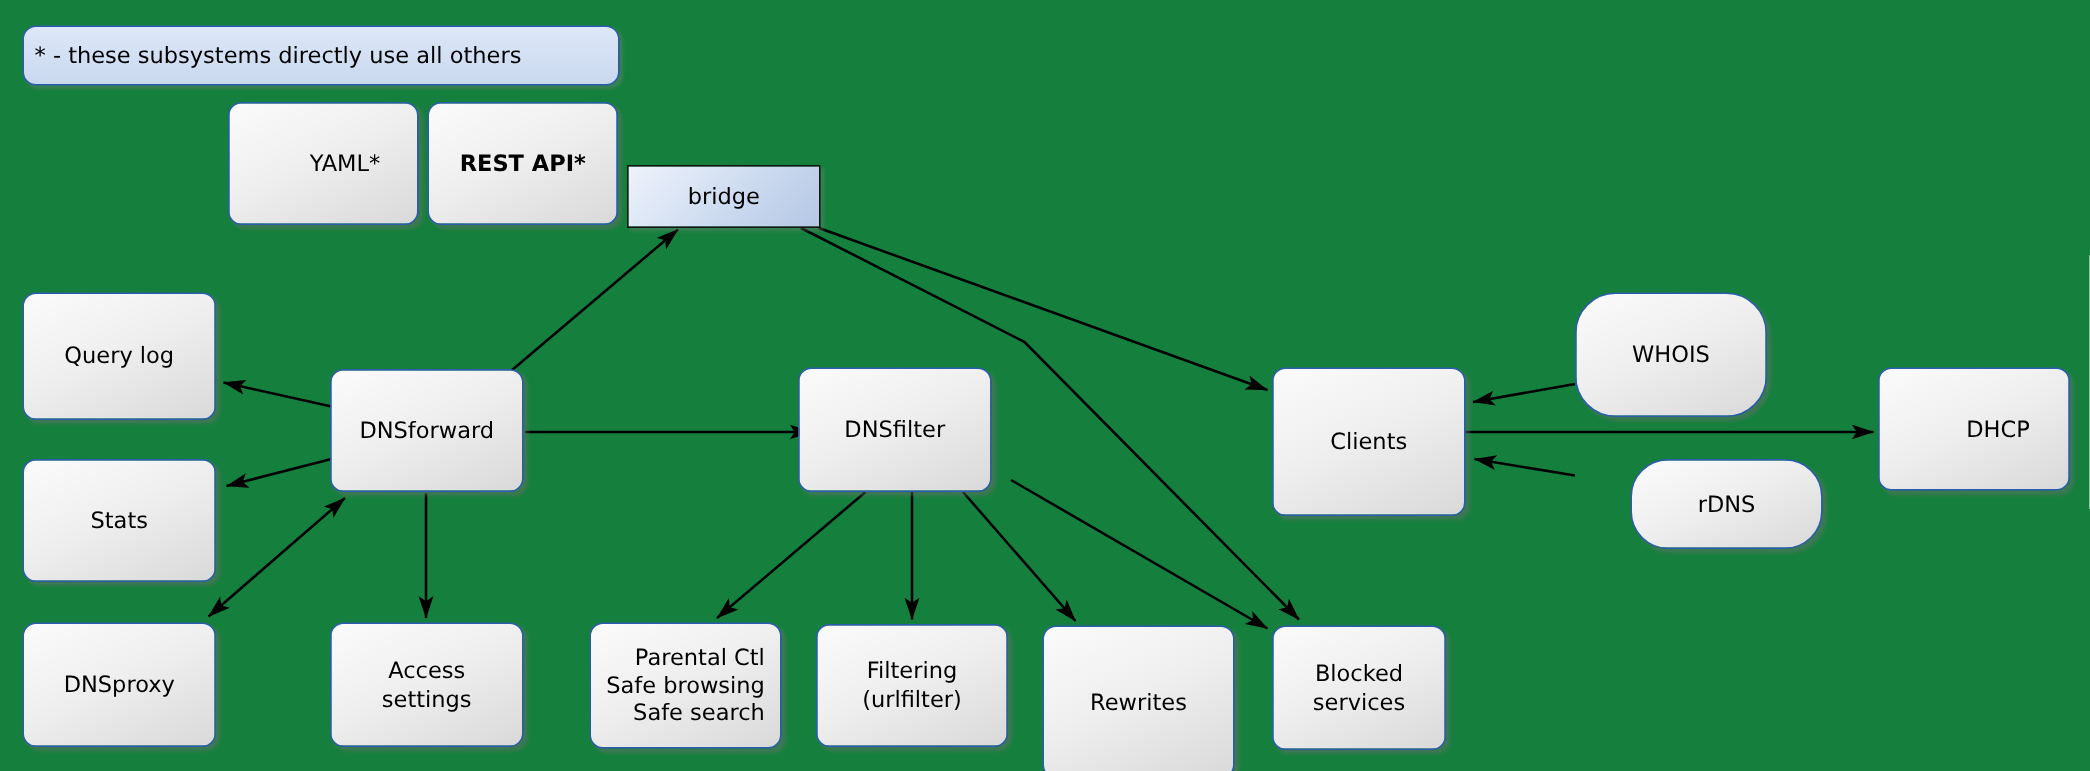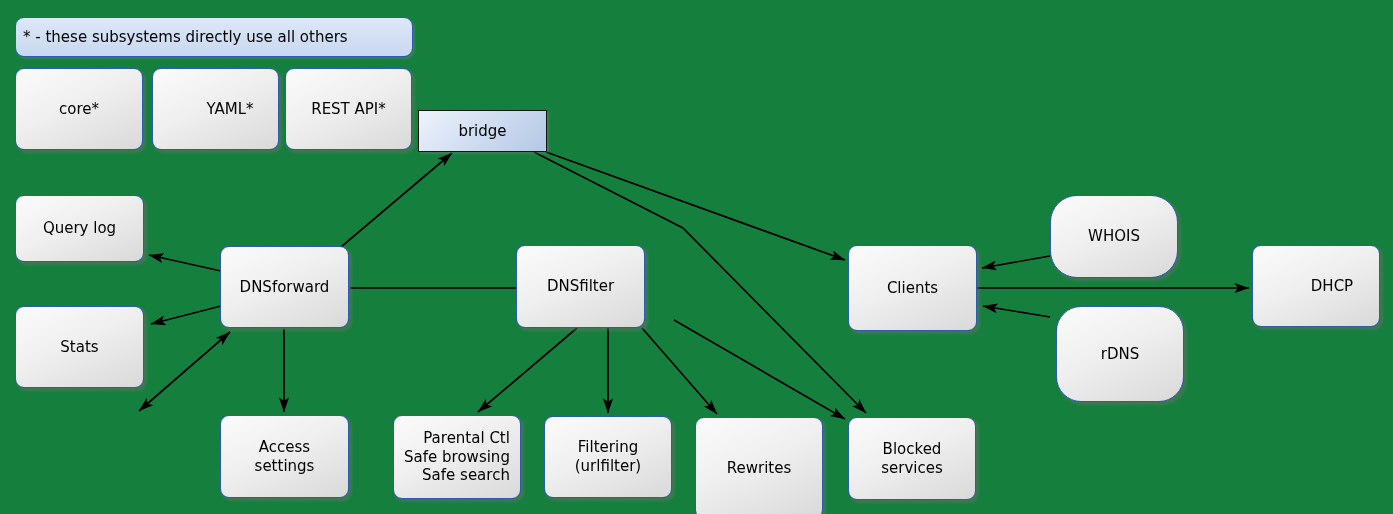--- a/index.html
+++ b/index.html
@@ -65,7 +65,6 @@
 
   <div class="node legend" style="left:15px;top:17px;width:398px;height:40px;">* - these subsystems directly use all others</div>
 
-  <div class="node" style="left:15px;top:68px;width:128px;height:82px;">core*</div>
 
   <div class="node" style="left:152px;top:68px;width:127px;height:82px;padding-left:29px;">YAML*</div>
 

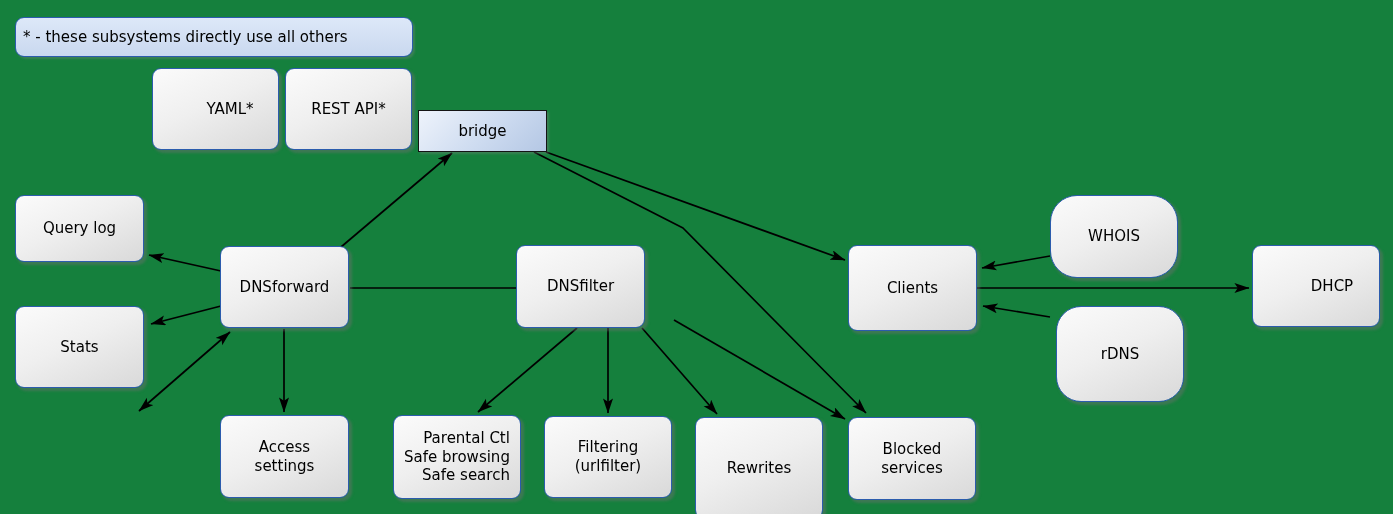--- a/index.html
+++ b/index.html
@@ -68,7 +68,7 @@
 
   <div class="node" style="left:152px;top:68px;width:127px;height:82px;padding-left:29px;">YAML*</div>
 
-  <div class="node" style="left:285px;top:68px;width:127px;height:82px;">REST API*</div>
+  <div class="node" style="left:285px;top:68px;width:127px;height:82px;font-weight:bold;">REST API*</div>
 
   <div class="node blue" style="left:418px;top:110px;width:129px;height:42px;">bridge</div>
 

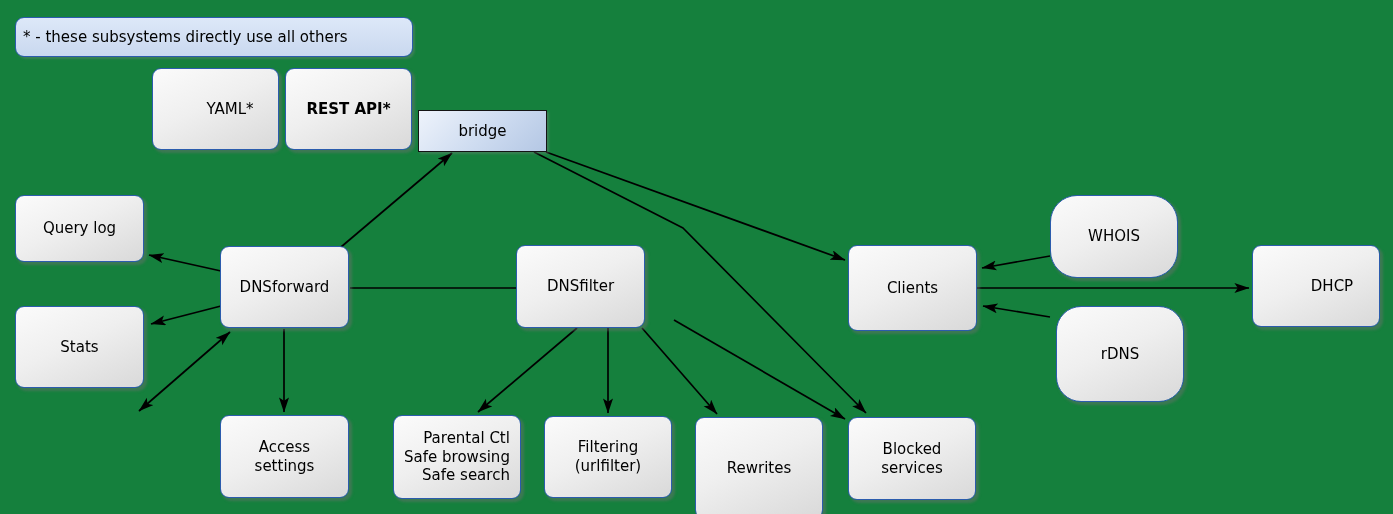--- a/index.html
+++ b/index.html
@@ -72,7 +72,7 @@
 
   <div class="node blue" style="left:418px;top:110px;width:129px;height:42px;">bridge</div>
 
-  <div class="node" style="left:15px;top:195px;width:129px;height:67px;">Query log</div>
+  <div class="node" style="left:15px;top:195px;width:129px;height:85px;">Query log</div>
 
   <div class="node" style="left:15px;top:306px;width:129px;height:82px;">Stats</div>
 

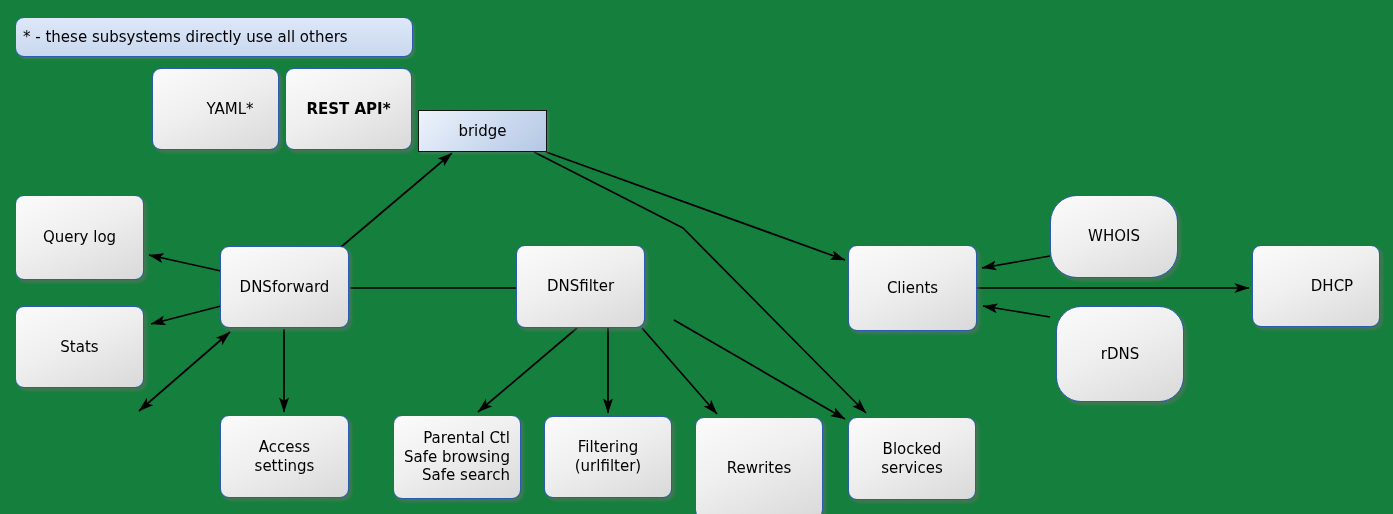--- a/index.html
+++ b/index.html
@@ -82,7 +82,7 @@
 
   <div class="node" style="left:220px;top:246px;width:129px;height:82px;">DNSforward</div>
 
-  <div class="node" style="left:516px;top:245px;width:129px;height:83px;text-align:right;">DNSfilter</div>
+  <div class="node" style="left:532px;top:245px;width:129px;height:83px;text-align:right;">DNSfilter</div>
 
   <div class="node" style="left:393px;top:415px;width:128px;height:84px;text-align:right;">Parental Ctl
 Safe browsing

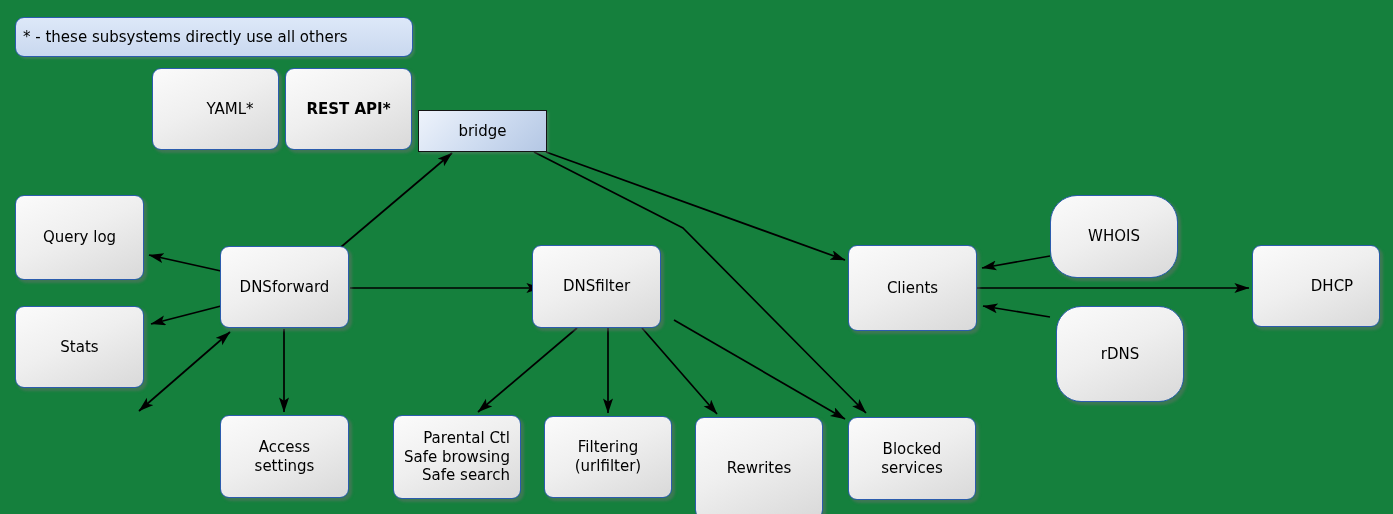--- a/index.html
+++ b/index.html
@@ -96,7 +96,7 @@
   <div class="node" style="left:848px;top:417px;width:128px;height:83px;">Blocked
 services</div>
 
-  <div class="node" style="left:848px;top:245px;width:129px;height:86px;">Clients</div>
+  <div class="node" style="left:848px;top:245px;width:129px;height:99px;">Clients</div>
 
   <div class="node" style="left:1050px;top:195px;width:128px;height:83px;border-radius:27px;">WHOIS</div>
 

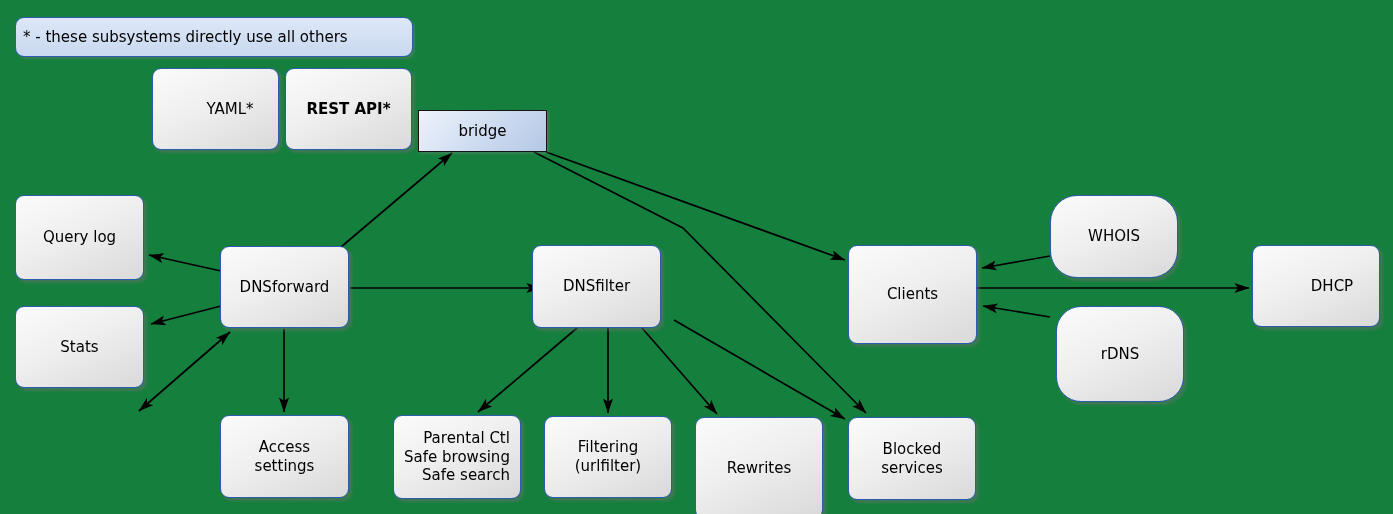--- a/index.html
+++ b/index.html
@@ -100,7 +100,7 @@
 
   <div class="node" style="left:1050px;top:195px;width:128px;height:83px;border-radius:27px;">WHOIS</div>
 
-  <div class="node" style="left:1056px;top:306px;width:128px;height:96px;border-radius:25px;">rDNS</div>
+  <div class="node" style="left:1087px;top:306px;width:128px;height:60px;border-radius:25px;">rDNS</div>
 
   <div class="node" style="left:1252px;top:245px;width:128px;height:82px;padding-left:32px;">DHCP</div>
 

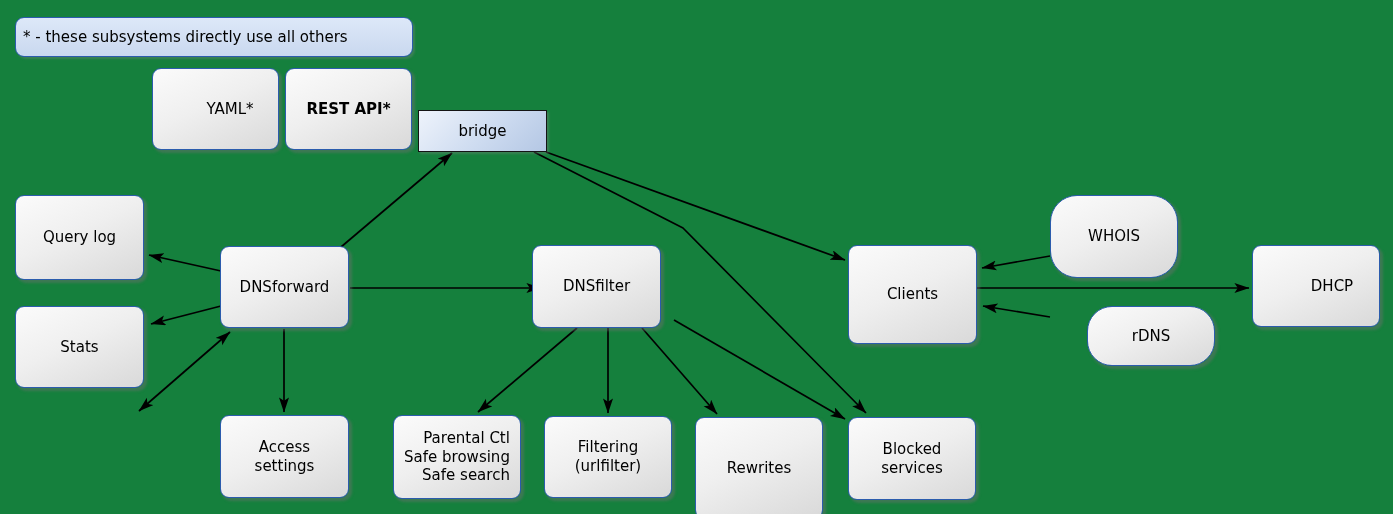--- a/index.html
+++ b/index.html
@@ -76,6 +76,7 @@
 
   <div class="node" style="left:15px;top:306px;width:129px;height:82px;">Stats</div>
 
+  <div class="node" style="left:15px;top:415px;width:129px;height:83px;">DNSproxy</div>
 
   <div class="node" style="left:220px;top:415px;width:129px;height:83px;">Access
 settings</div>

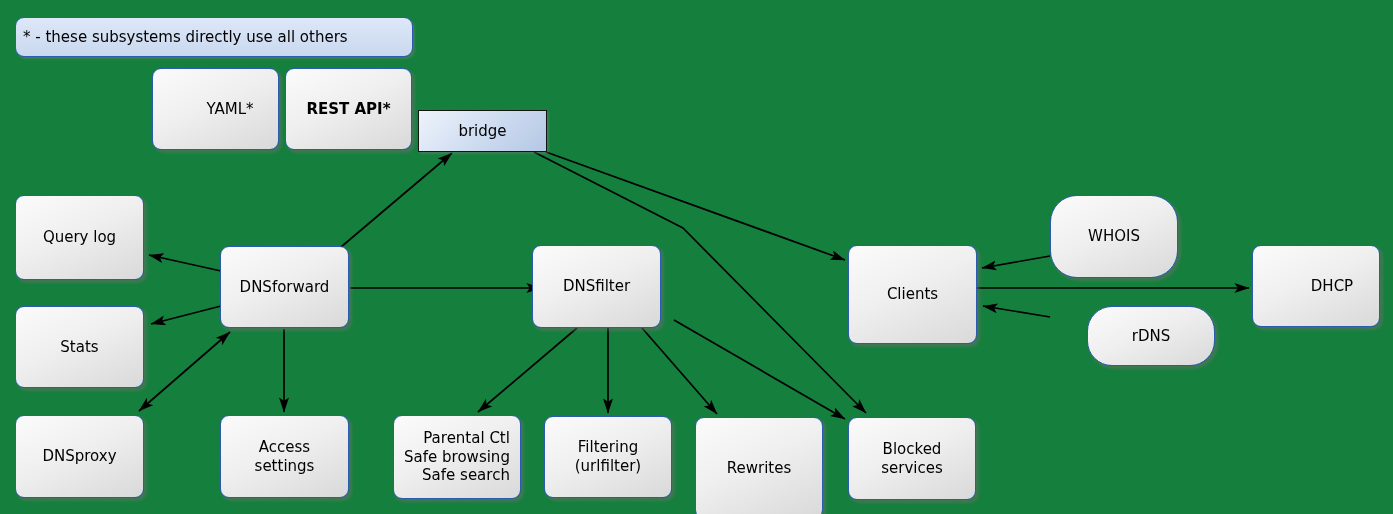--- a/index.html
+++ b/index.html
@@ -94,7 +94,7 @@
 
   <div class="node" style="left:695px;top:417px;width:128px;height:102px;">Rewrites</div>
 
-  <div class="node" style="left:848px;top:417px;width:128px;height:83px;">Blocked
+  <div class="node" style="left:848px;top:417px;width:116px;height:83px;">Blocked
 services</div>
 
   <div class="node" style="left:848px;top:245px;width:129px;height:99px;">Clients</div>

